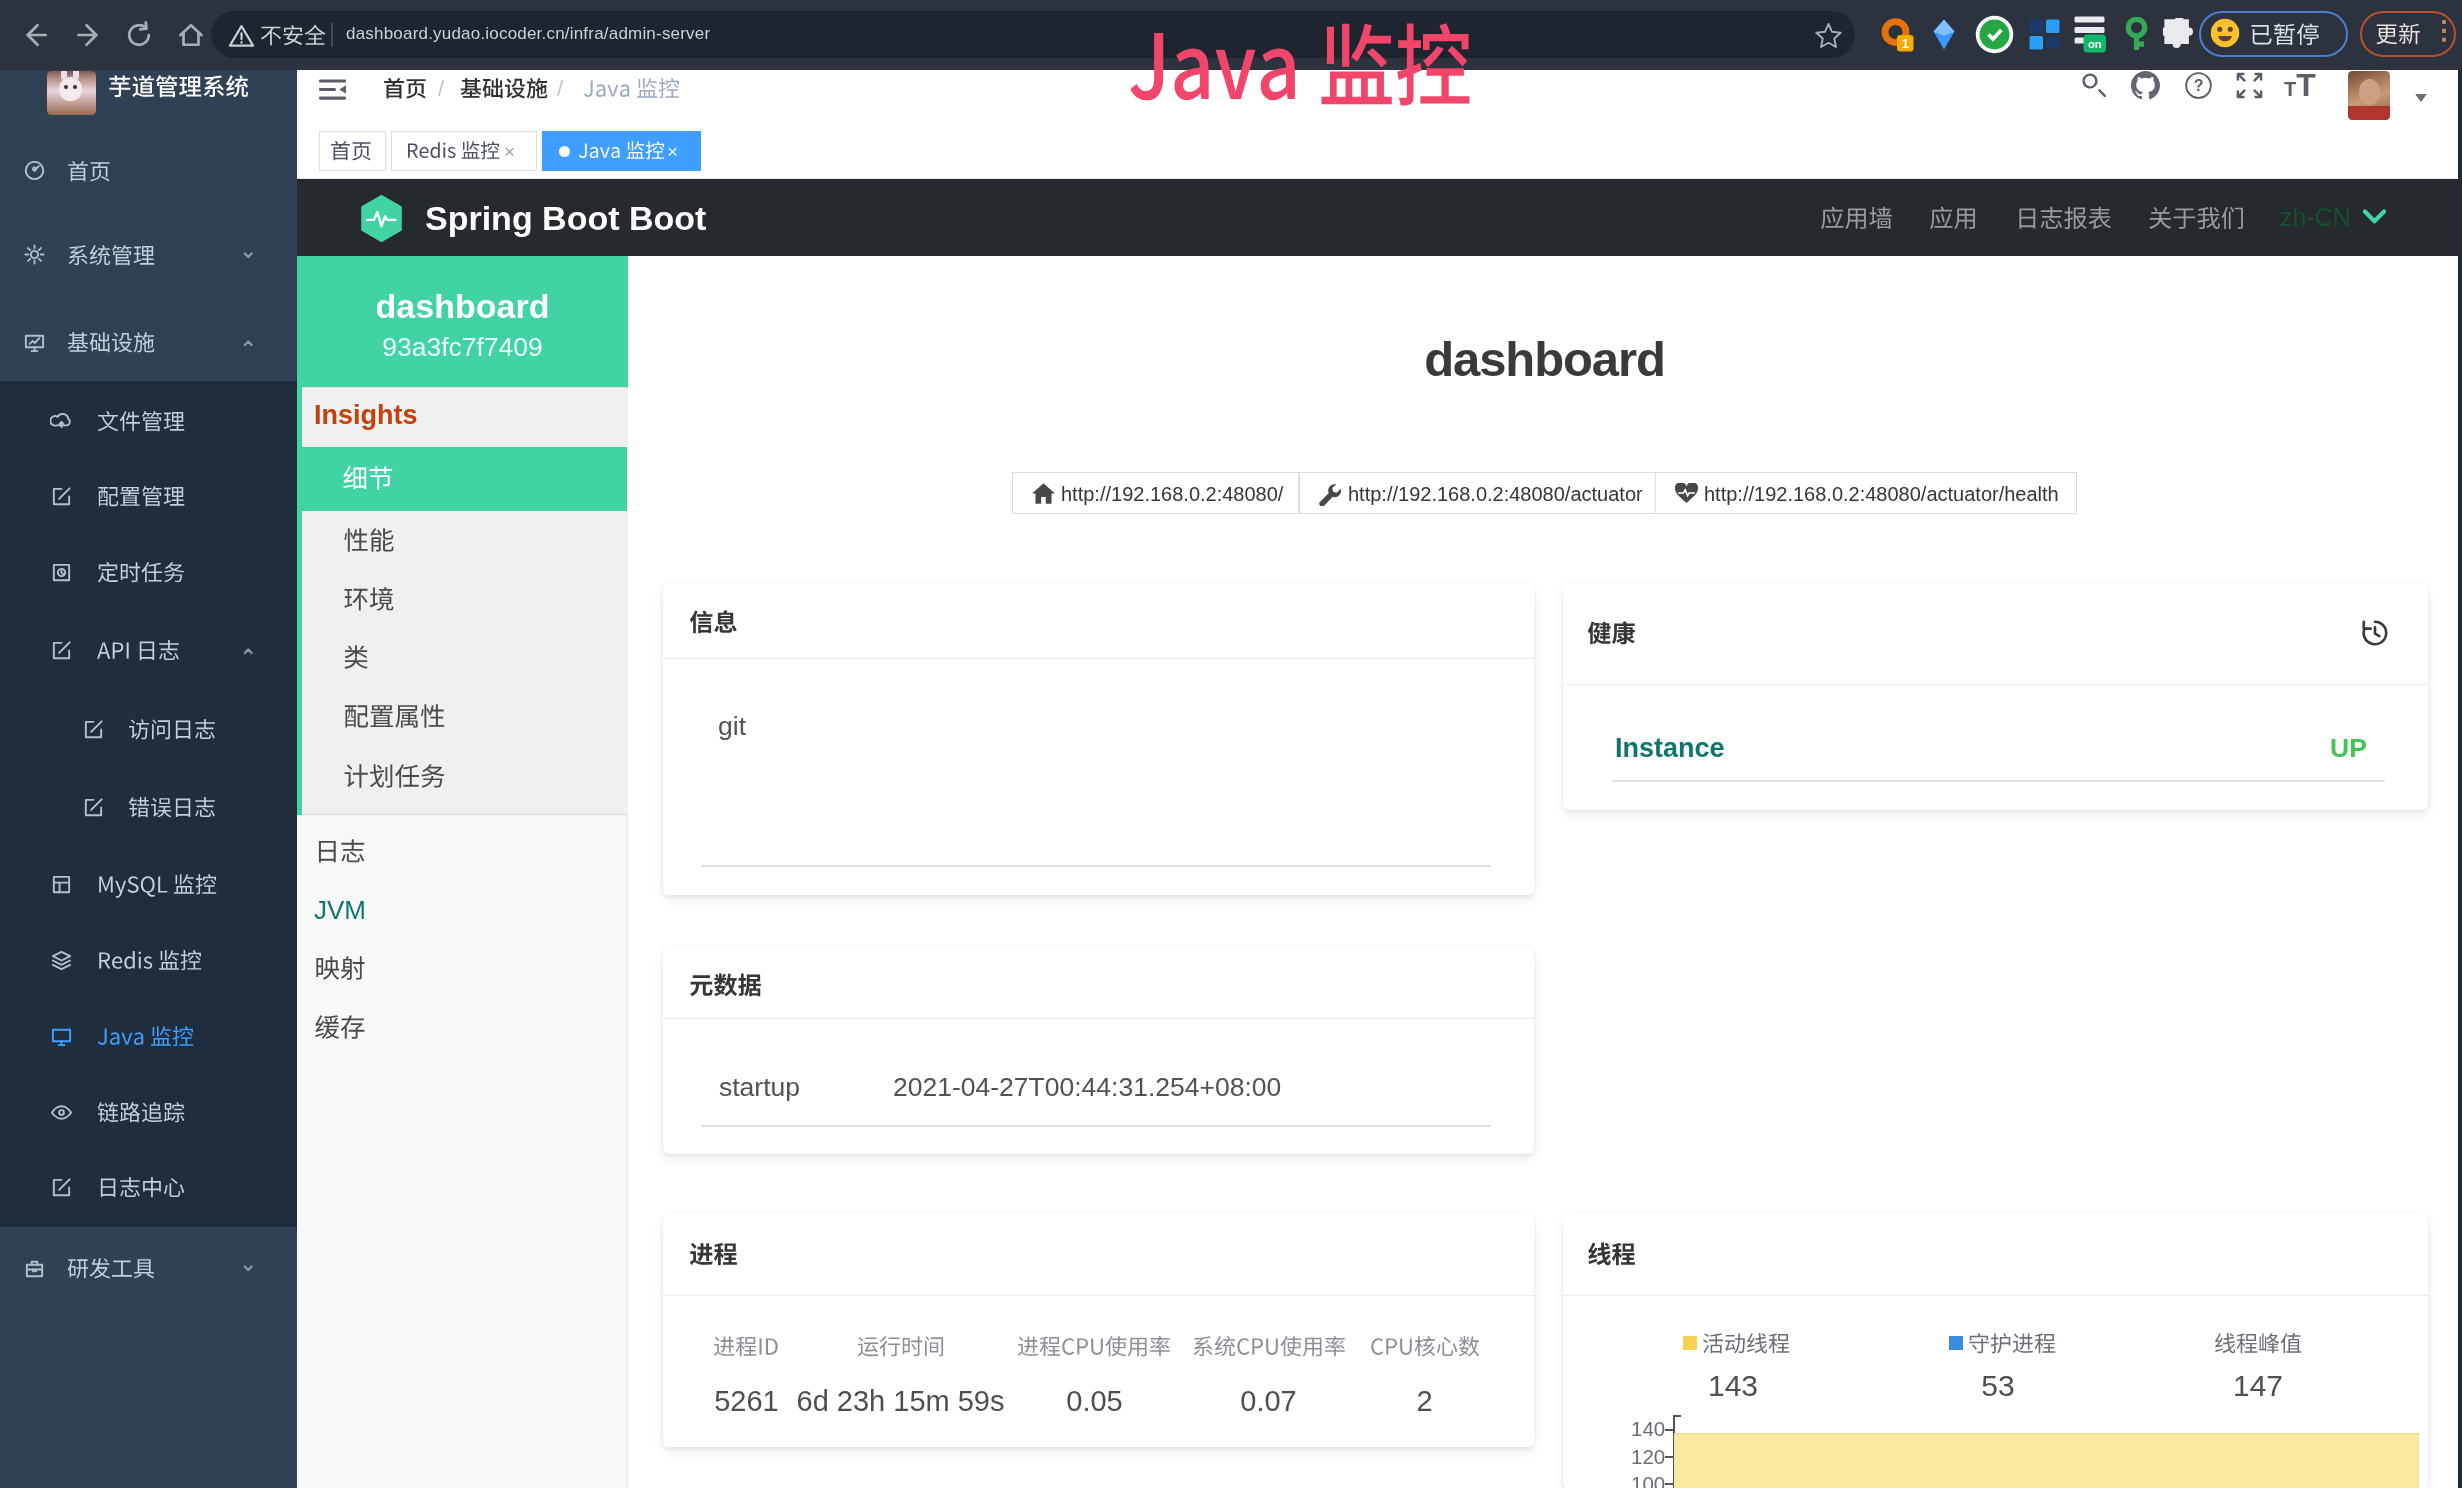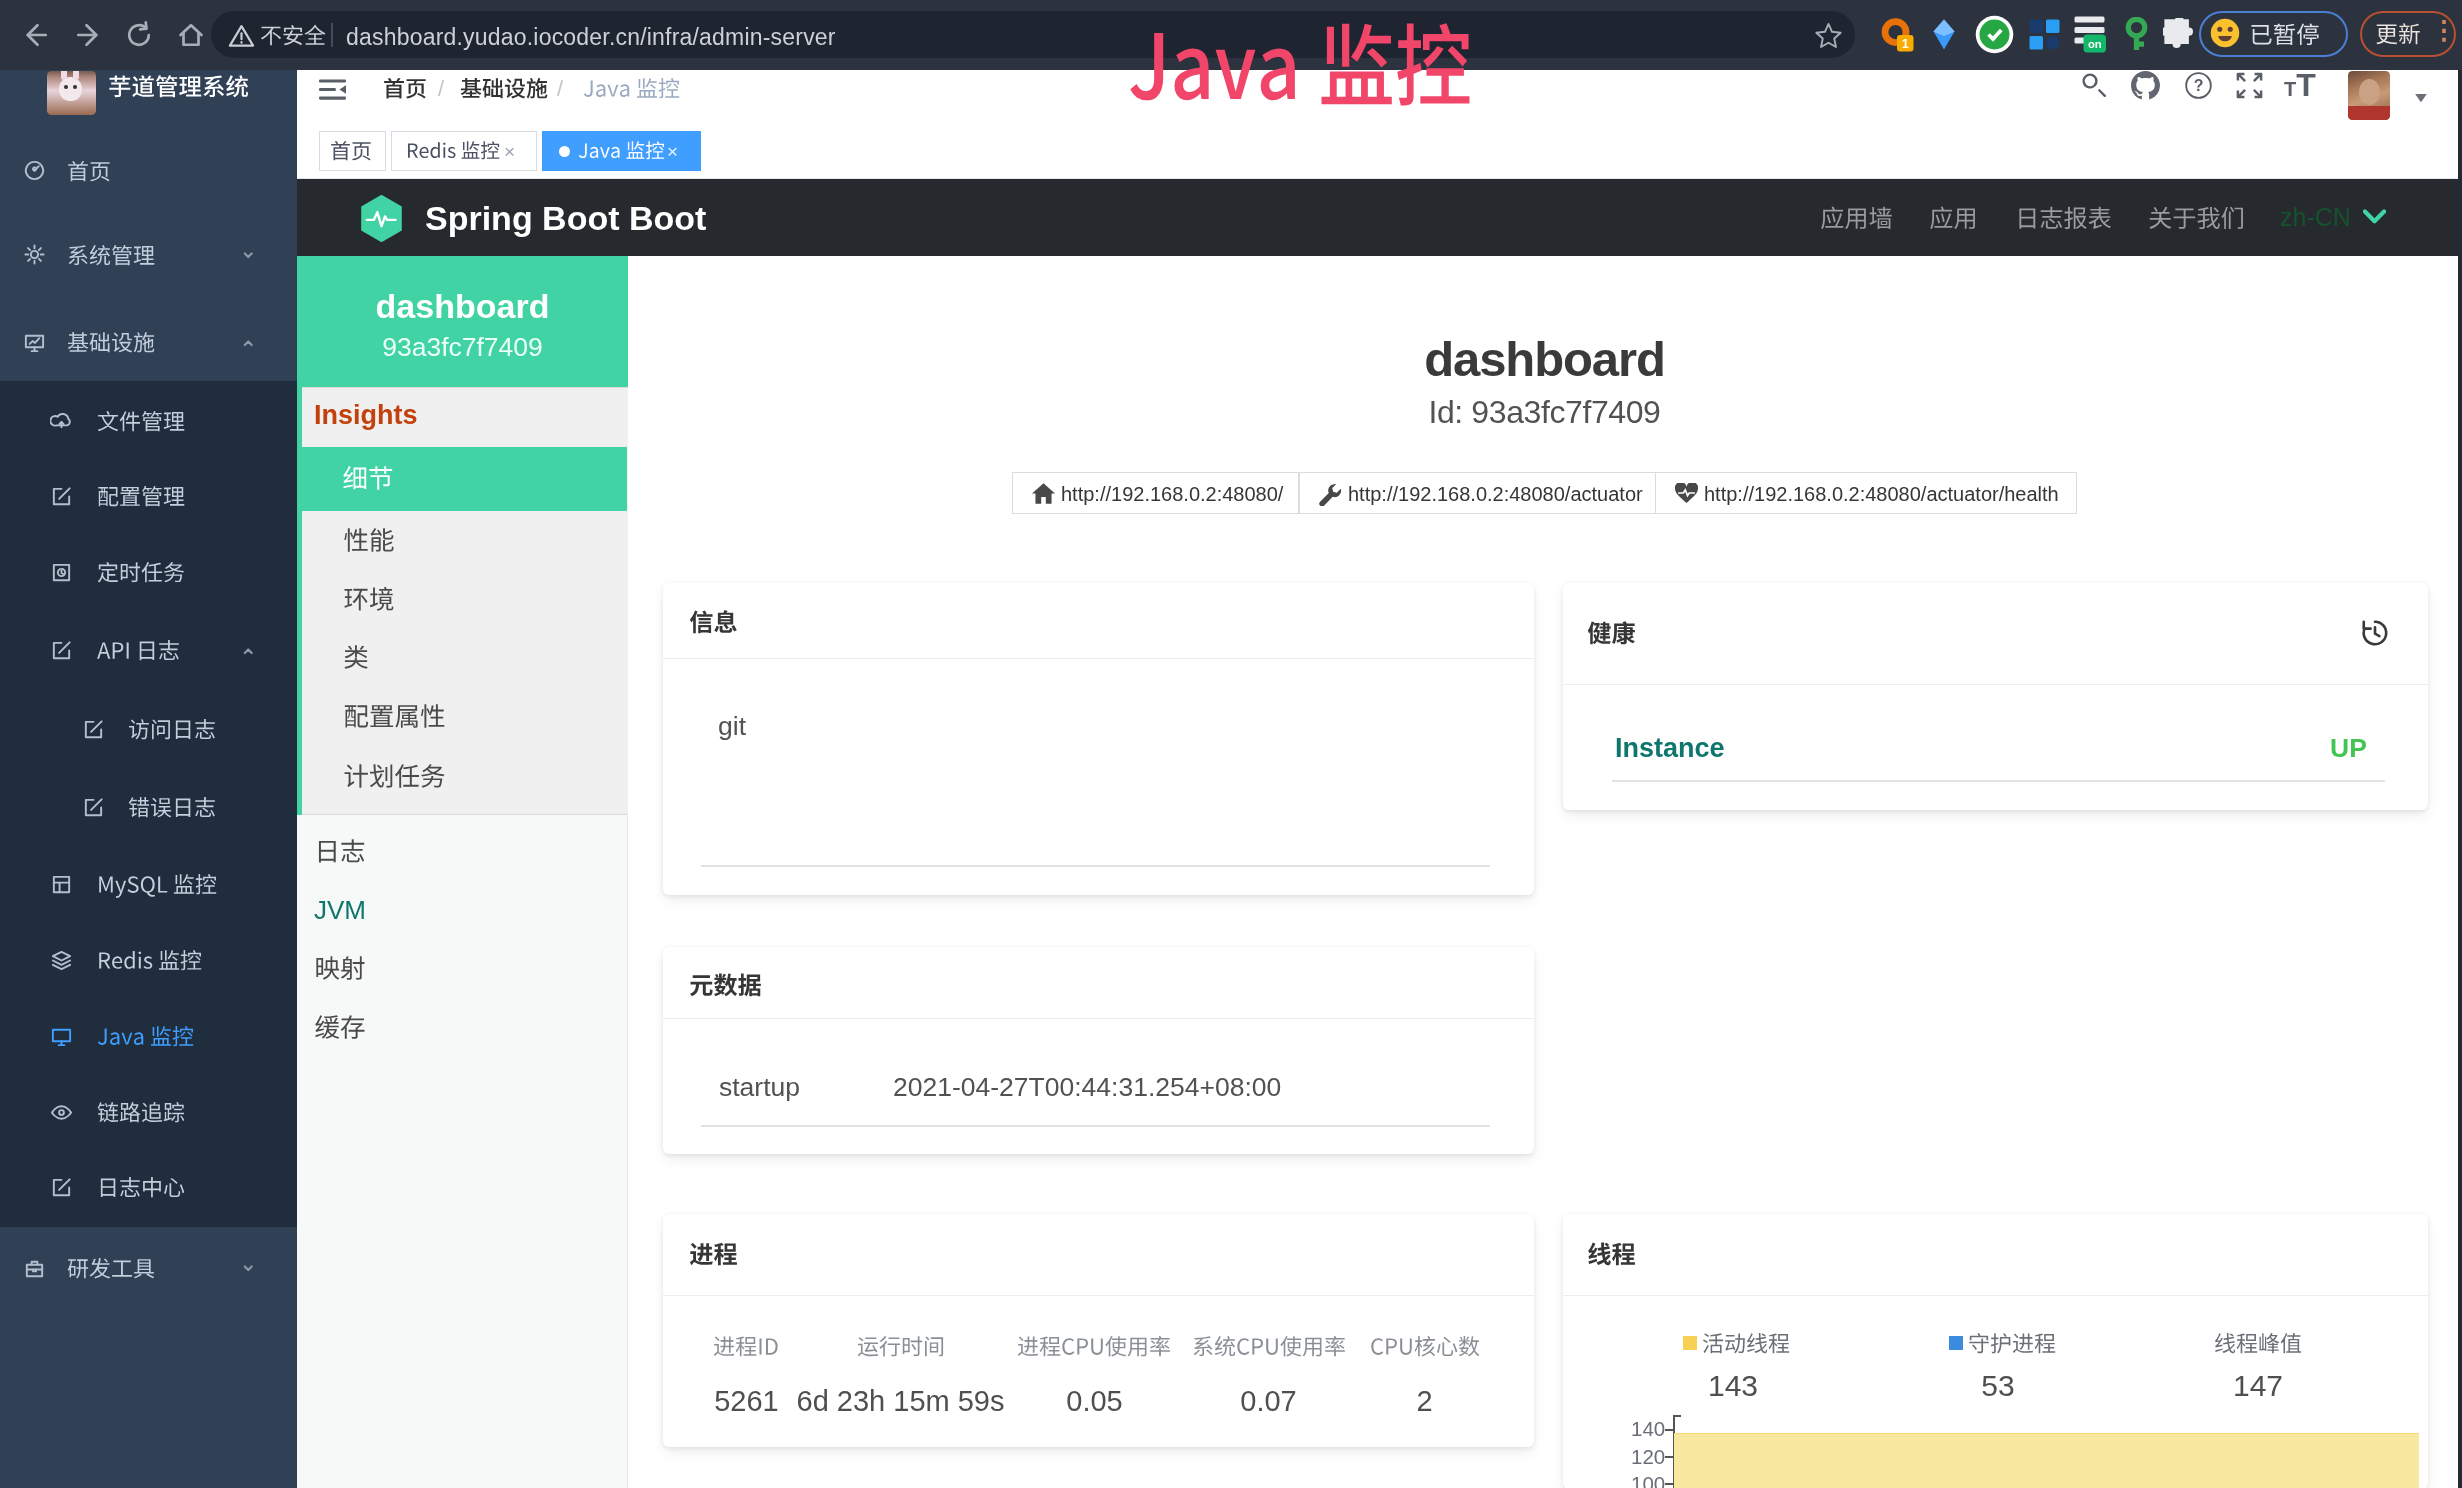--- a/index.html
+++ b/index.html
@@ -49,7 +49,7 @@
       </svg>
     </div>
     <div class="abs" style="left:331px;top:23px;width:1.5px;height:24px;background:#454c59"></div>
-    <div class="abs" style="left:346px;top:23.5px;font-size:23px;color:#ccd1d8;letter-spacing:0.2px">dashboard.yudao.iocoder.cn/infra/admin-server</div>
+    <div class="abs" style="left:346px;top:23.5px;font-size:17px;color:#ccd1d8;letter-spacing:0.2px">dashboard.yudao.iocoder.cn/infra/admin-server</div>
     <div style="position:absolute;left:1814px;top:20.5px;">
       <svg width="29" height="29" viewBox="0 0 40 40" style="display:block;">
         <path d="M20 4 L24.9 14.9 L36.8 16.2 L27.9 24.2 L30.3 35.9 L20 30 L9.7 35.9 L12.1 24.2 L3.2 16.2 L15.1 14.9 Z" fill="none" stroke="#a7aeb8" stroke-width="2.6" stroke-linecap="round" stroke-linejoin="round"></path>

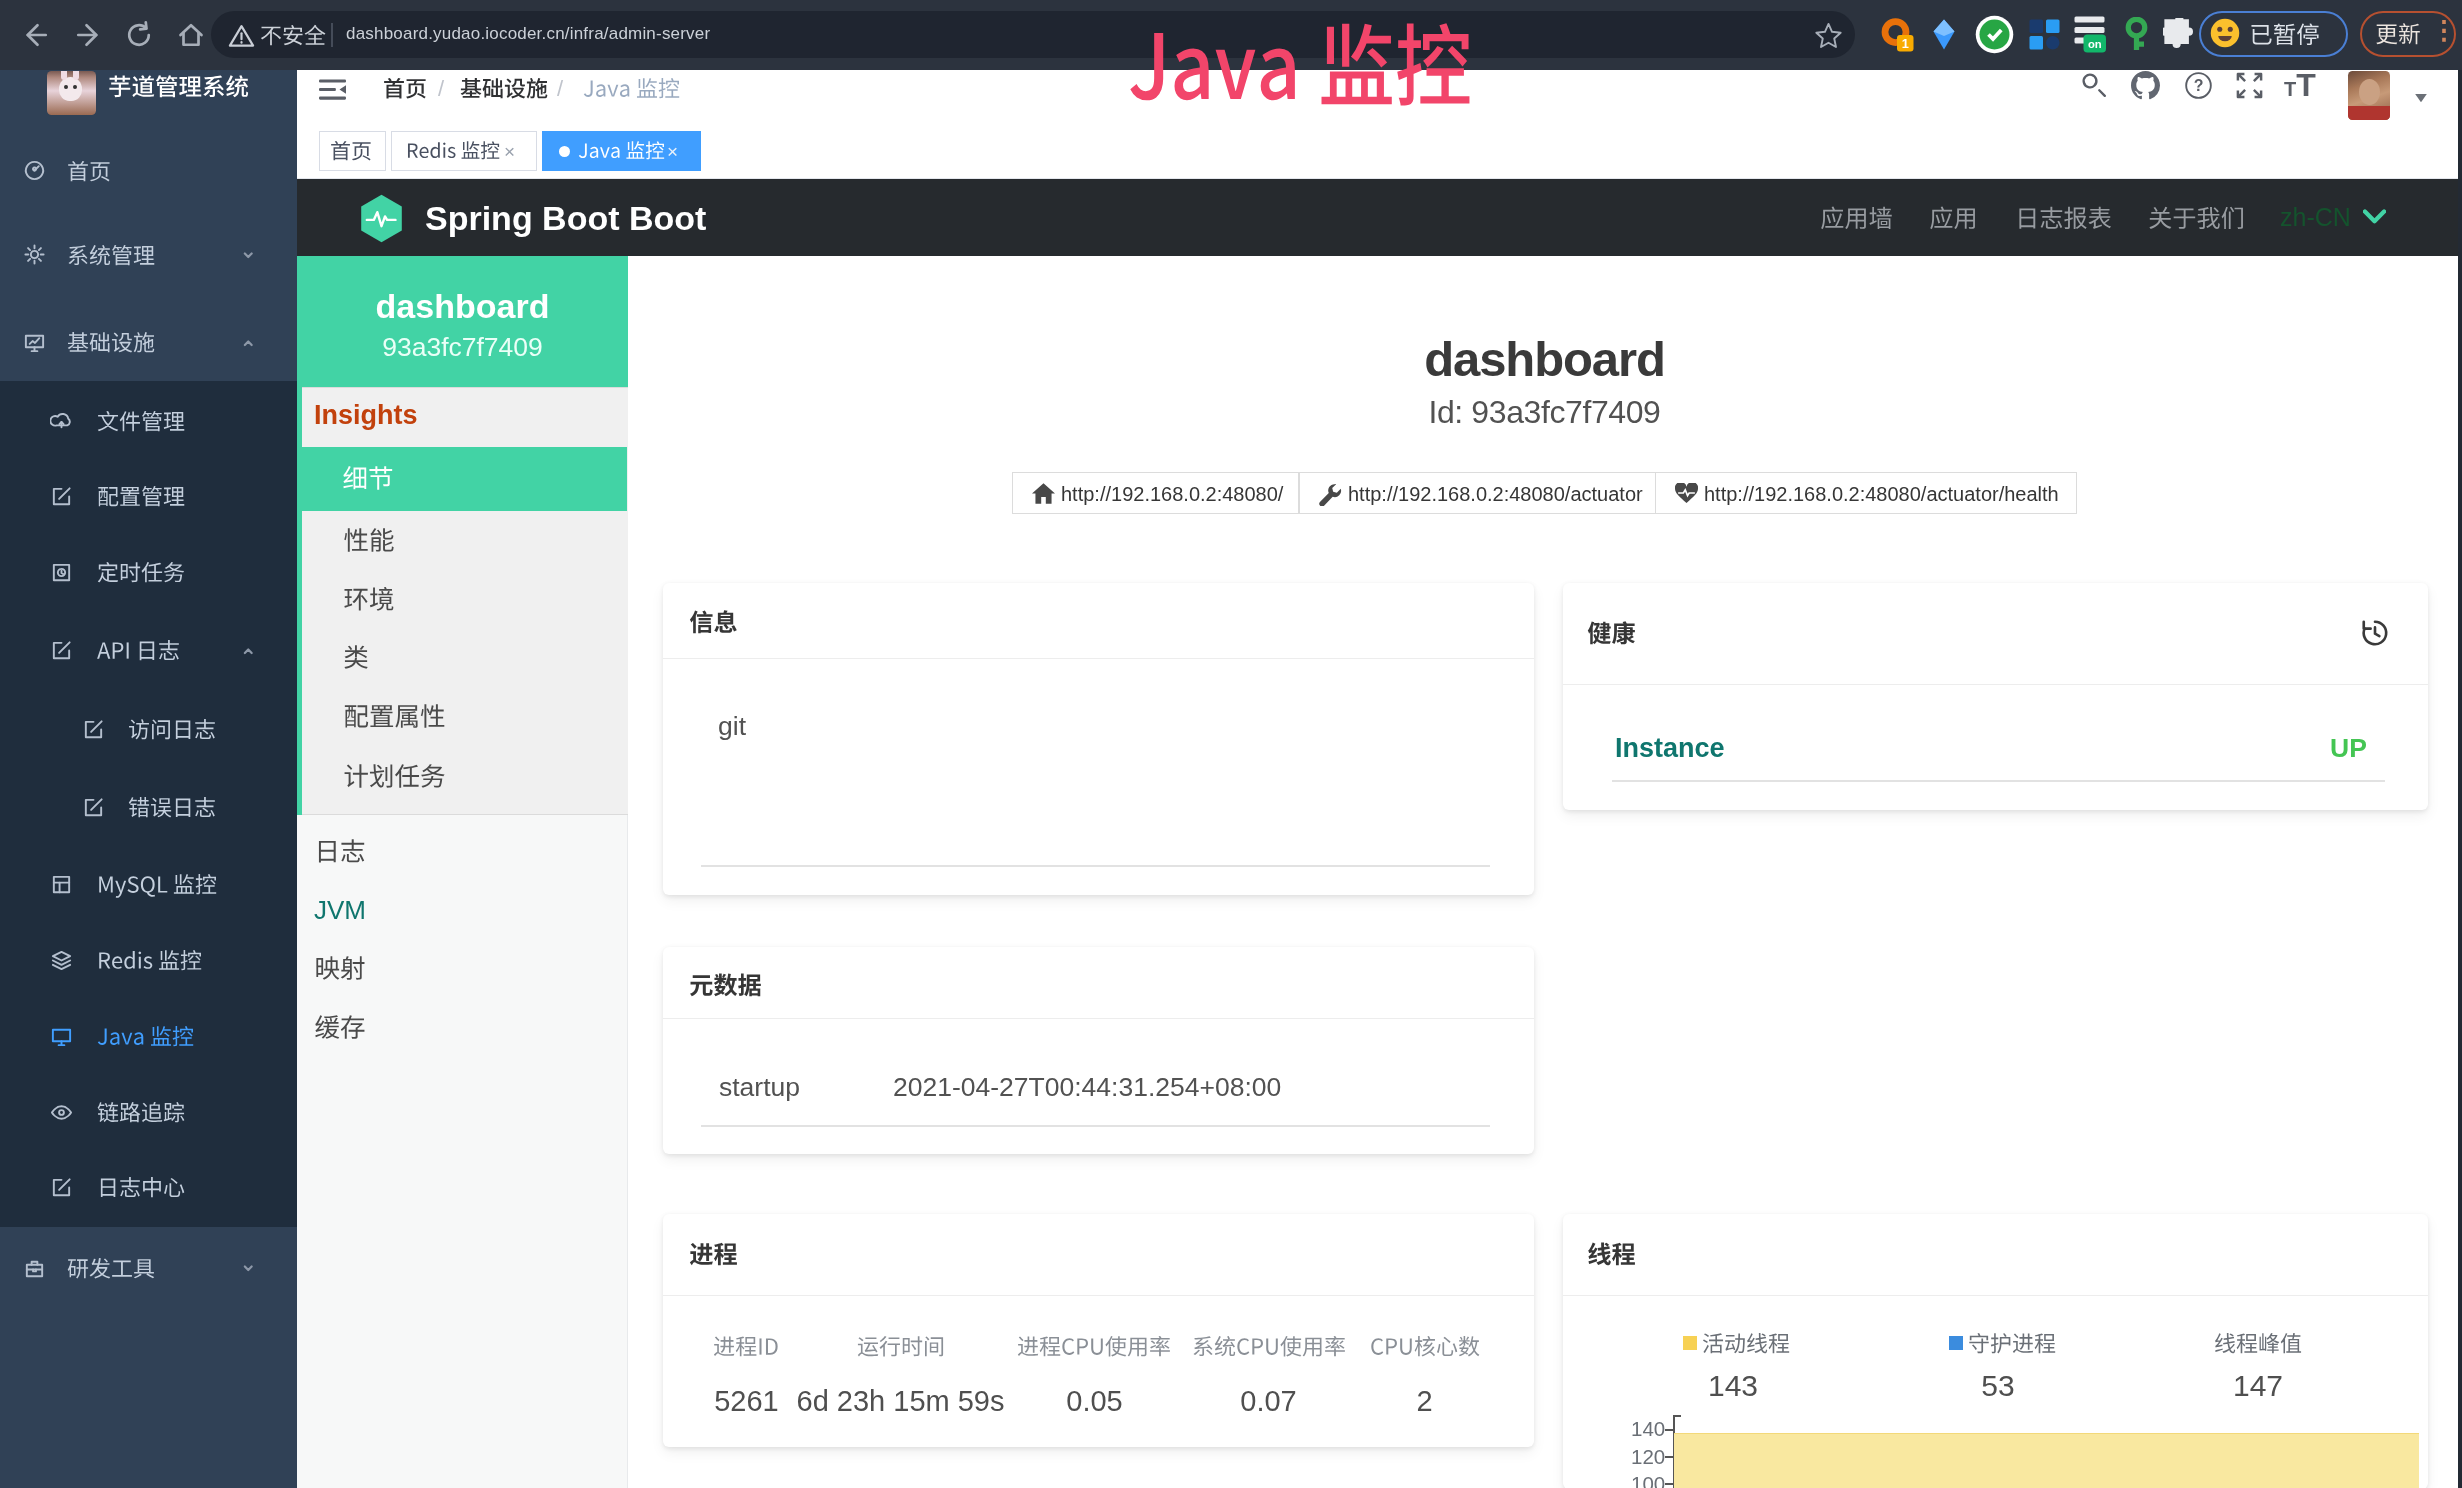--- a/index.html
+++ b/index.html
@@ -697,7 +697,6 @@
       </svg>
     </div>
     <div class="abs" style="left:627px;top:331px;width:1835px;text-align:center;font-size:49px;font-weight:600;color:#3a3a3a;letter-spacing:-1.1px">dashboard</div>
-    <div class="abs" style="left:627px;top:394px;width:1835px;text-align:center;font-size:32px;color:#525252;letter-spacing:-0.4px">Id: 93a3fc7f7409</div>
     <div class="abs" style="left:1012px;top:472px;width:287px;height:42px;background:#fff;border:0.8px solid #dcdcdc"></div>
     <div style="position:absolute;left:1032px;top:483px;">
       <svg width="23" height="21" viewBox="0 0 20 18" style="display:block;">

